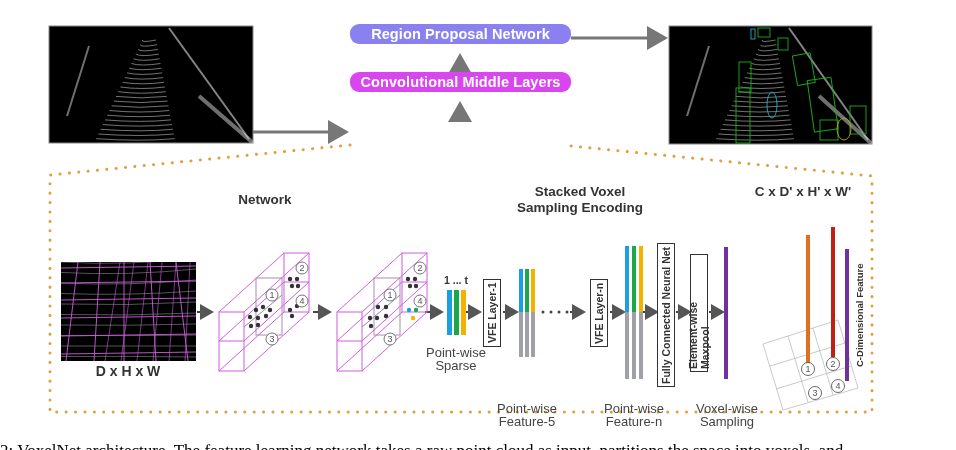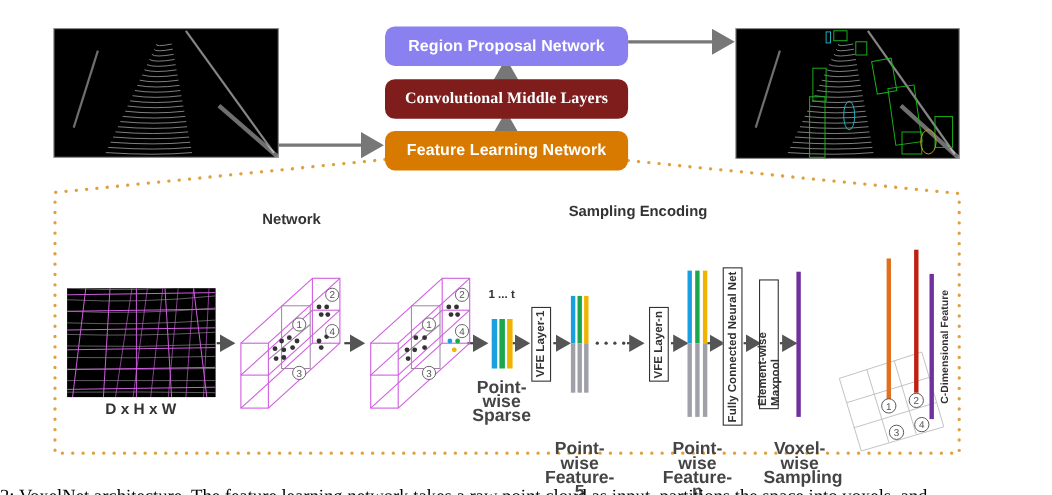--- a/index.html
+++ b/index.html
@@ -6,7 +6,7 @@
   body { width:956px; height:450px; overflow:hidden; position:relative;
          font-family:"Liberation Sans", sans-serif; }
   #stage { position:absolute; left:0; top:0; width:956px; height:450px; }
-  .pbox { position:absolute; left:350px; width:221px; height:36px; border-radius:9px;
+  .pbox { position:absolute; left:350px; width:221px; height:20px; border-radius:9px;
           color:#fff; font-weight:bold; font-size:14.5px; display:flex; align-items:center;
           justify-content:center; letter-spacing:0.1px; }
   .title { position:absolute; text-align:center; font-weight:bold; color:#333; font-size:13.5px; line-height:16px; }

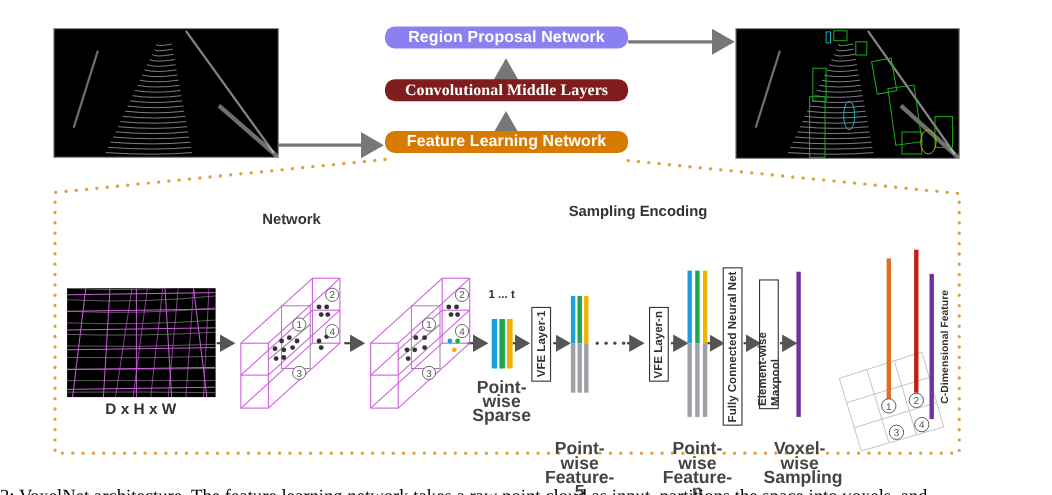--- a/index.html
+++ b/index.html
@@ -303,7 +303,7 @@
   <div class="pbox" style="top: 24px; background: rgb(138, 128, 240);">
     <span>Region Proposal Network</span>
   </div>
-  <div class="pbox" style="top: 72px; background: #7f1d1d; font-family: Liberation Serif, serif;">
+  <div class="pbox" style="top: 72px; background: #d946ef;">
     <span>Convolutional Middle Layers</span>
   </div>
   <div class="pbox" style="top: 119px; background: rgb(217, 122, 0);">

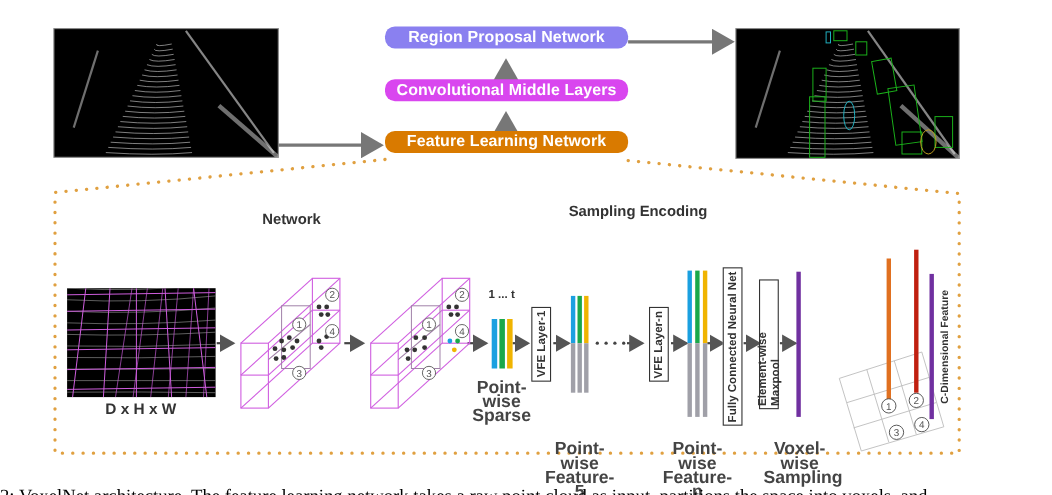--- a/index.html
+++ b/index.html
@@ -306,9 +306,6 @@
   <div class="pbox" style="top: 72px; background: #d946ef;">
     <span>Convolutional Middle Layers</span>
   </div>
-  <div class="pbox" style="top: 119px; background: rgb(217, 122, 0);">
-    <span>Feature Learning Network</span>
-  </div>
 
   <div class="title" style="left:215px;top:192px;width:100px">Network</div>
   <div class="title" style="left:510px;top:184px;width:140px">

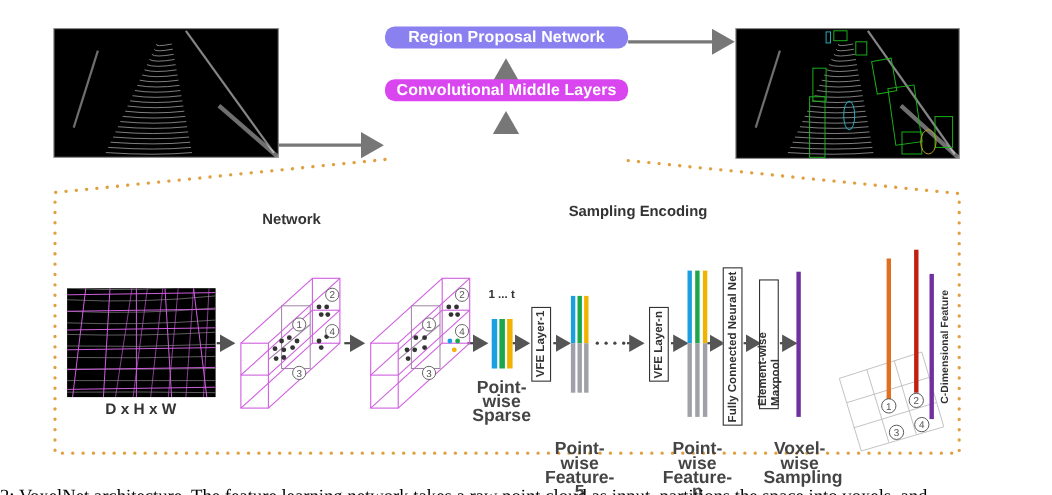--- a/index.html
+++ b/index.html
@@ -309,6 +309,7 @@
 
   <div class="title" style="left:215px;top:192px;width:100px">Network</div>
   <div class="title" style="left:510px;top:184px;width:140px">
+    <div>Stacked Voxel</div>
     <div>Sampling Encoding</div>
   </div>
   <div class="title" style="left:738px;top:184px;width:130px">

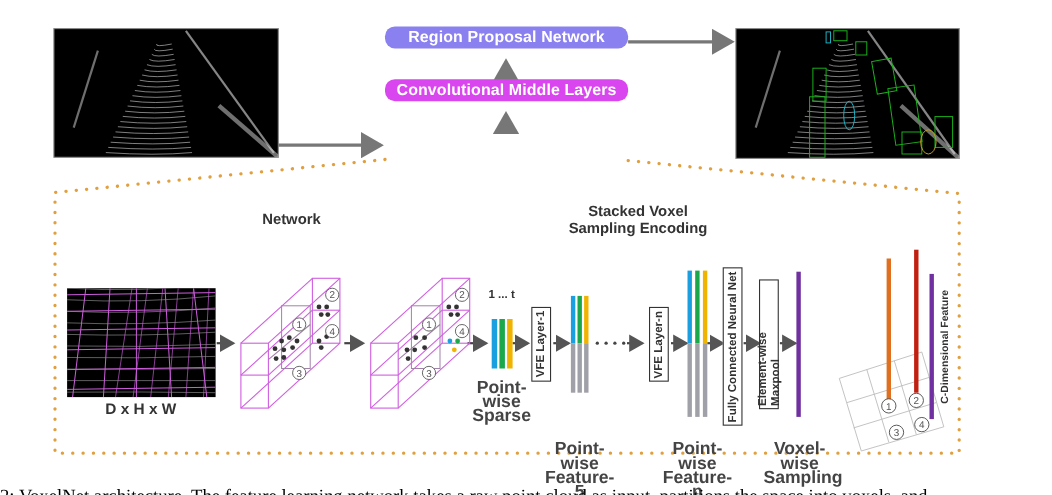--- a/index.html
+++ b/index.html
@@ -313,6 +313,7 @@
     <div>Sampling Encoding</div>
   </div>
   <div class="title" style="left:738px;top:184px;width:130px">
+    <div>C x D' x H' x W'</div>
   </div>
 
   <div class="title" style="left:78px;top:363px;width:100px;font-size:14px">D x H x W</div>

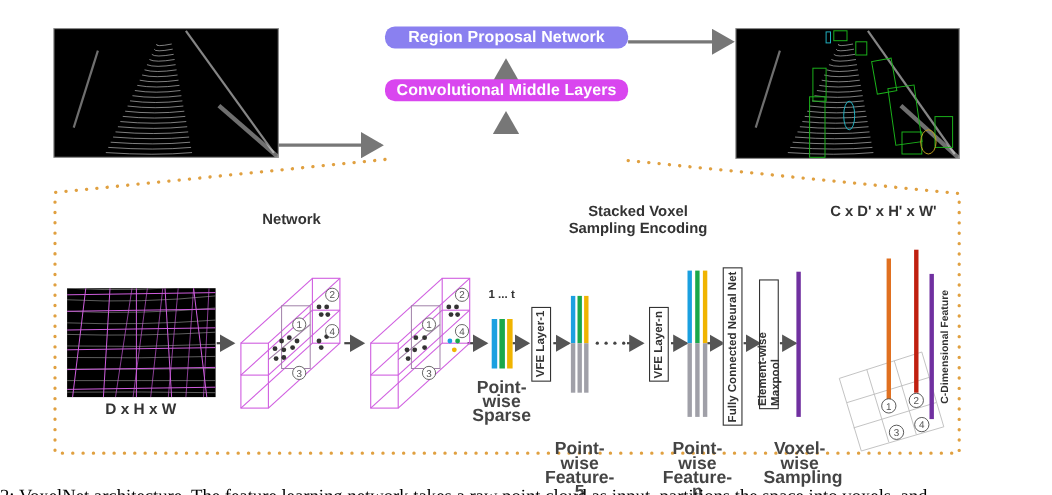--- a/index.html
+++ b/index.html
@@ -318,7 +318,7 @@
 
   <div class="title" style="left:78px;top:363px;width:100px;font-size:14px">D x H x W</div>
 
-  <div class="title" style="left:434px;top:260px;width:44px;font-size:10.5px">1 ... t</div>
+  <div class="title" style="left:434px;top:272px;width:44px;font-size:10.5px">1 ... t</div>
 
   <div class="sub" style="left:423px;top:346px;width:66px">
     <div>Point-wise</div>

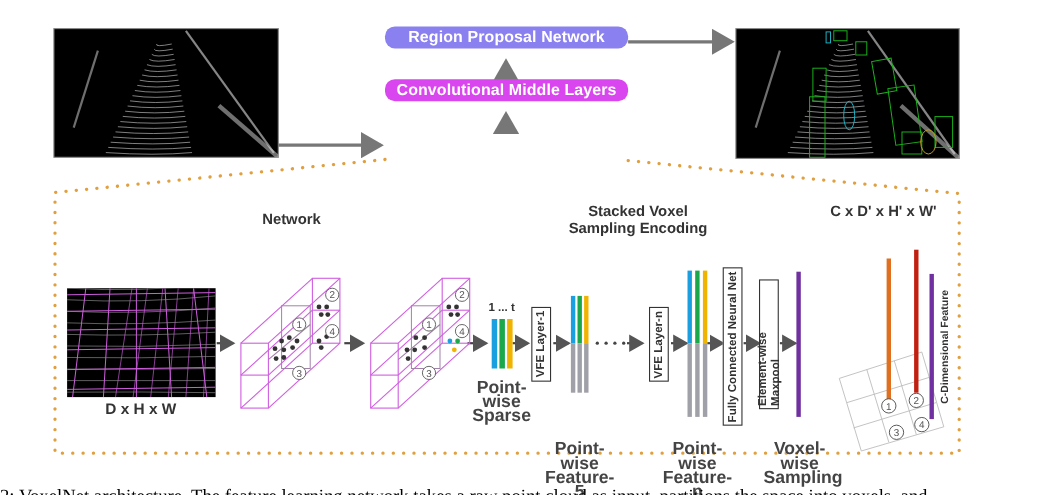--- a/index.html
+++ b/index.html
@@ -10,7 +10,7 @@
           color:#fff; font-weight:bold; font-size:14.5px; display:flex; align-items:center;
           justify-content:center; letter-spacing:0.1px; }
   .title { position:absolute; text-align:center; font-weight:bold; color:#333; font-size:13.5px; line-height:16px; }
-  .sub { position:absolute; text-align:center; font-weight:bold; color:#444; font-size:16px; line-height:13px; }
+  .sub { position:absolute; text-align:center; font-weight:normal; color:#444; font-size:13px; line-height:13px; }
   .vlabel { position:absolute; border:1.5px solid #333; background:#fff; font-weight:bold; font-size:10.5px; color:#333;
             writing-mode:vertical-rl; transform:rotate(180deg); display:flex; align-items:center; justify-content:center; padding:2px 1px; }
   .caption { position:absolute; left:0; top:441px; font-family:"Liberation Serif", serif; font-size:17px; color:#000; white-space:nowrap; }

